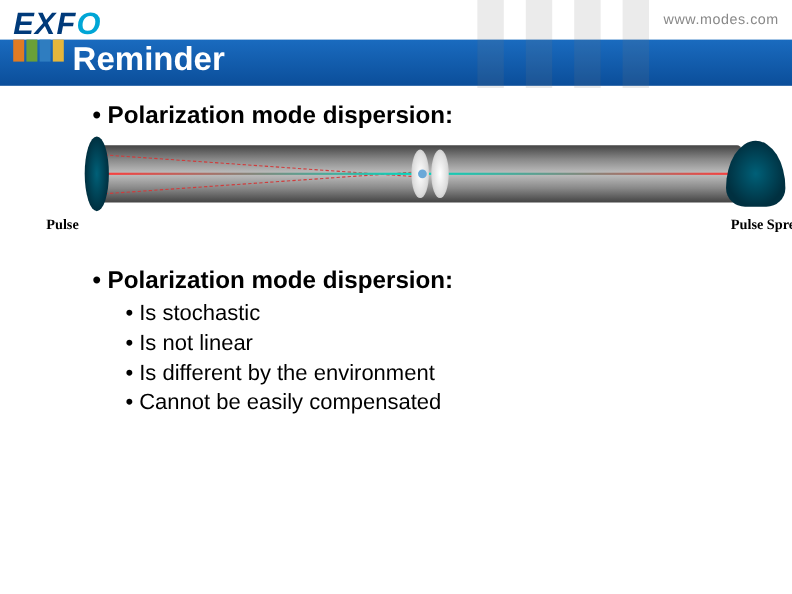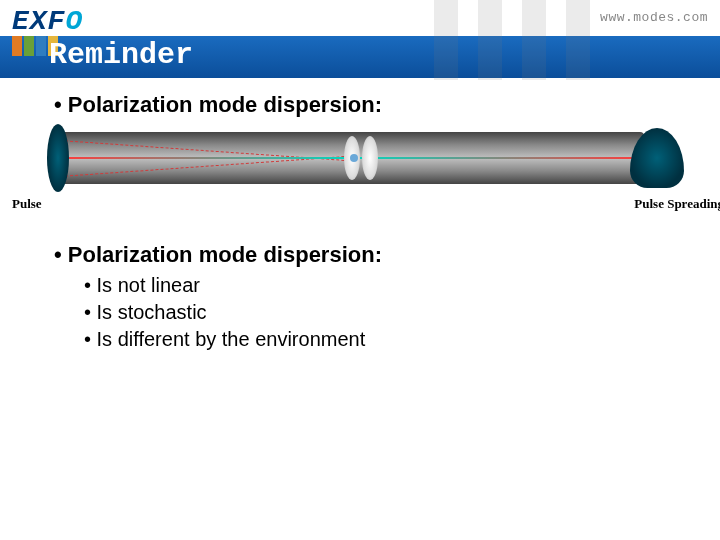--- a/index.html
+++ b/index.html
@@ -15,7 +15,6 @@
     position: relative;
     height: 56px;
     background: #fff;
-    font-family: Liberation Mono, monospace;
   }
   .logo {
     position: absolute;

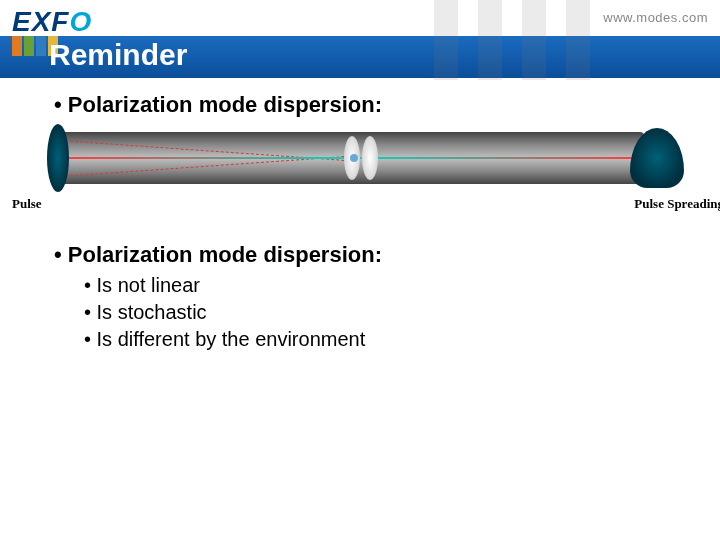--- a/index.html
+++ b/index.html
@@ -76,7 +76,7 @@
   .slide-title {
     position: absolute;
     top: 38px;
-    left: 49px;
+    left: 66px;
     font-size: 30px;
     font-weight: 700;
     color: #fff;

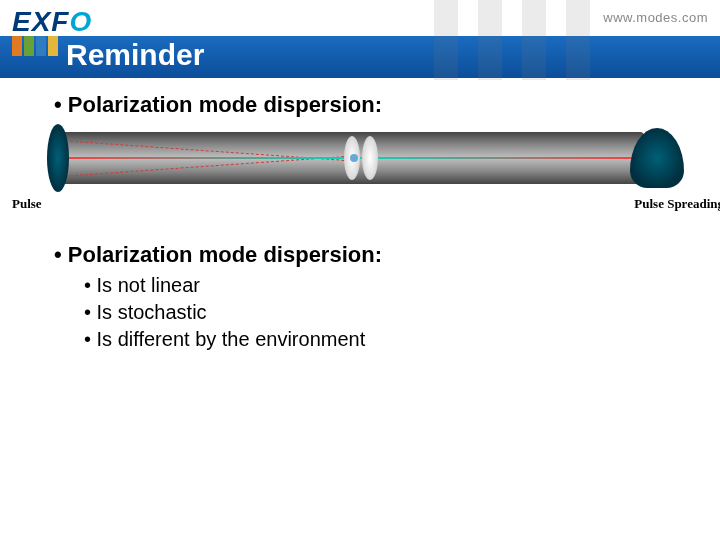--- a/index.html
+++ b/index.html
@@ -83,7 +83,7 @@
     z-index: 3;
   }
   .content {
-    padding: 36px 40px 0 54px;
+    padding: 36px 40px 0 84px;
     position: relative;
   }
   .heading {

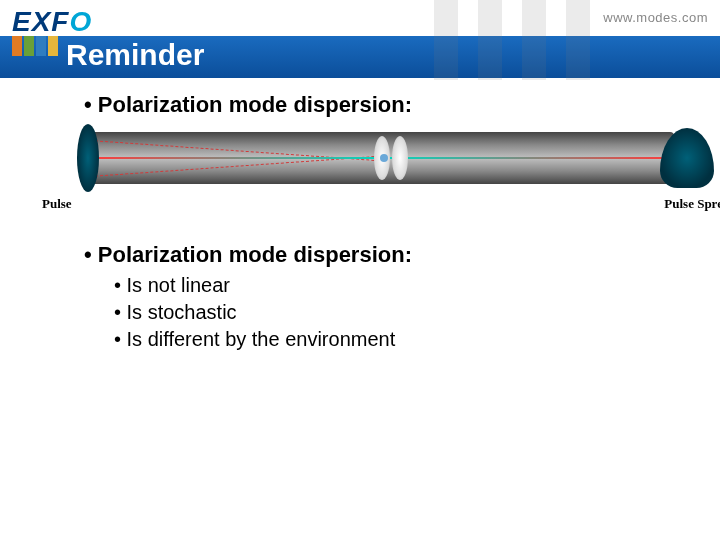--- a/index.html
+++ b/index.html
@@ -245,8 +245,8 @@
 
   <div class="heading bullet">Polarization mode dispersion:</div>
   <div class="list2">
+    <div class="bullet">Is stochastic</div>
     <div class="bullet">Is not linear</div>
-    <div class="bullet">Is stochastic</div>
     <div class="bullet">Is different by the environment</div>
   </div>
 

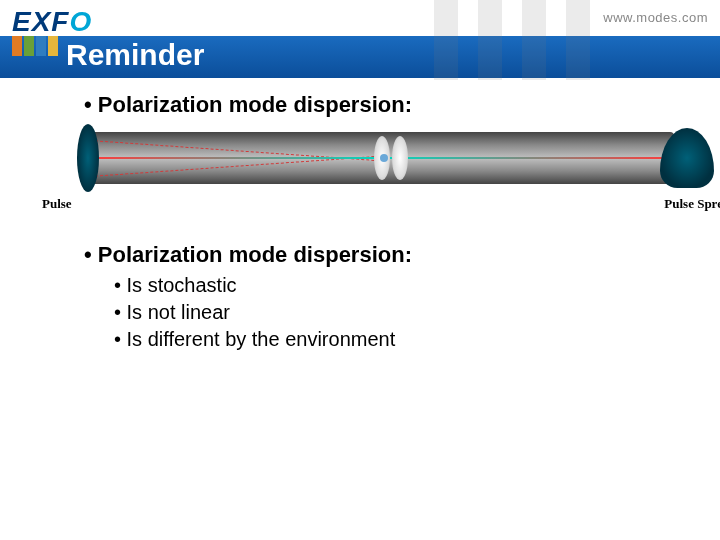--- a/index.html
+++ b/index.html
@@ -248,6 +248,7 @@
     <div class="bullet">Is stochastic</div>
     <div class="bullet">Is not linear</div>
     <div class="bullet">Is different by the environment</div>
+    <div class="bullet">Cannot be easily compensated</div>
   </div>
 
 </div>

